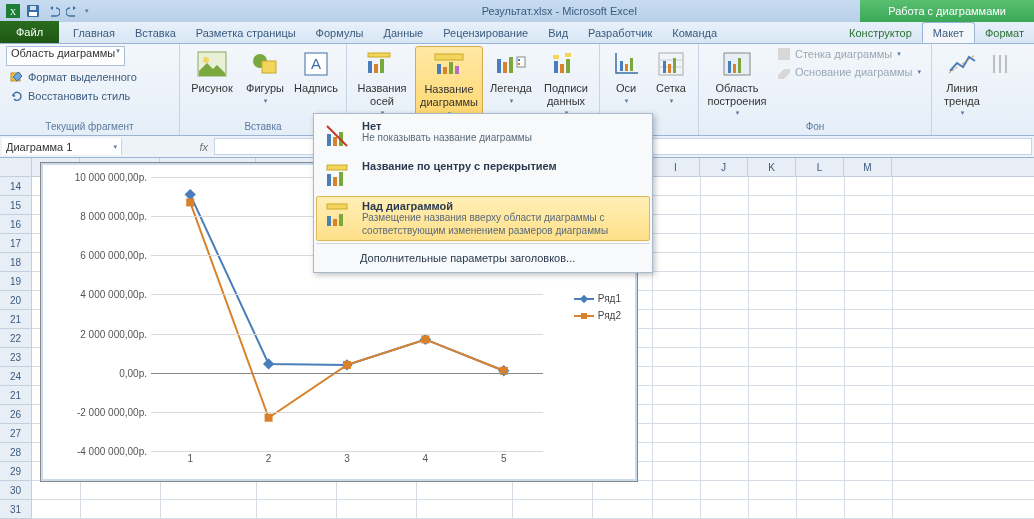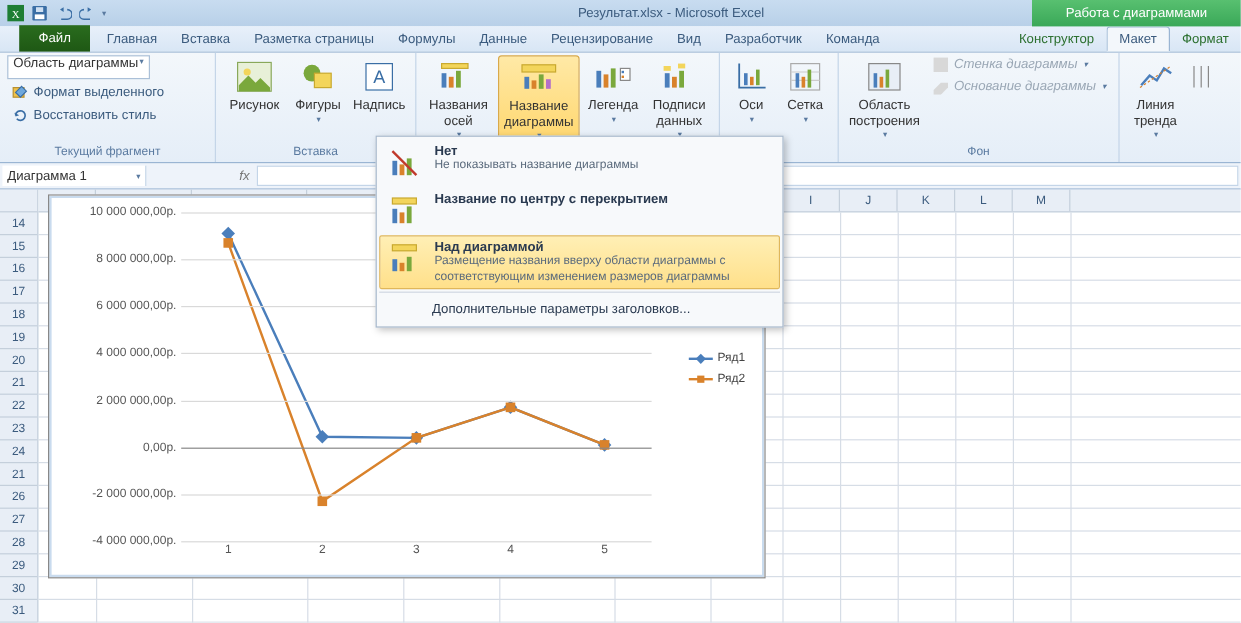--- a/index.html
+++ b/index.html
@@ -12,7 +12,7 @@
   .title-text{flex:1;text-align:center;color:#3b5b7e;}
   .tools-tab{position:absolute;right:0;top:0;height:22px;background:linear-gradient(#58c070,#3aa858);color:#fff;padding:0 28px;display:flex;align-items:center;font-size:11px;border-radius:0 0 0 0;}
   
-  .tabs{height:22px;background:linear-gradient(#e8f0fa,#d8e6f5);border-bottom:1px solid #9ab5d3;display:flex;align-items:flex-end;padding-left:16px;}
+  .tabs{height:22px;background:linear-gradient(#e8f0fa,#d8e6f5);border-bottom:1px solid #9ab5d3;display:flex;align-items:flex-end;padding-left:0;}
   .file-tab{background:linear-gradient(#2a6c1e,#1e5814);color:#fff;height:22px;padding:0 16px;display:flex;align-items:center;border-radius:0;margin-right:4px;}
   .rtab{height:21px;padding:0 10px;display:flex;align-items:center;color:#3b5b7e;cursor:default;}
   .rtab.active{background:#f3f7fb;border:1px solid #9ab5d3;border-bottom:1px solid #f3f7fb;border-radius:3px 3px 0 0;margin-bottom:-1px;color:#3b5b7e;}

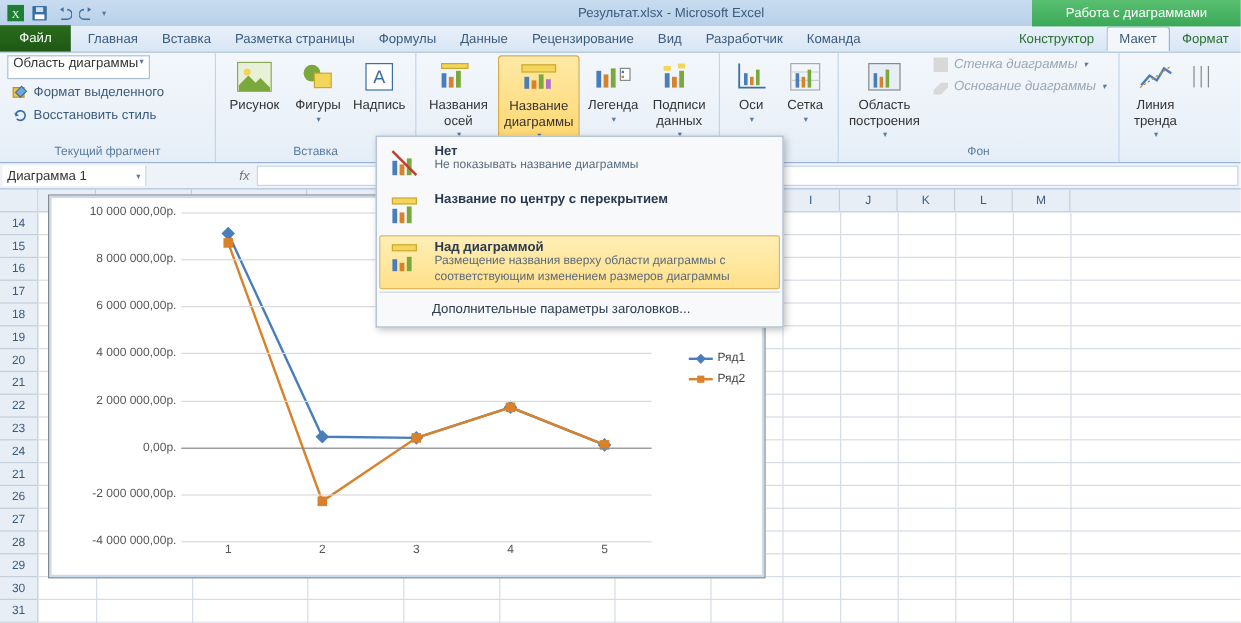--- a/index.html
+++ b/index.html
@@ -27,7 +27,7 @@
   .big-btn{display:flex;flex-direction:column;align-items:center;justify-content:flex-start;width:52px;padding:2px 2px 0;border-radius:3px;gap:2px;text-align:center;line-height:1.15;}
   .big-btn.pressed{background:linear-gradient(#ffe9a6,#ffd76f);border:1px solid #d9a94a;}
   .big-icon{width:32px;height:32px;display:flex;align-items:center;justify-content:center;}
-  .small-stack{display:flex;flex-direction:column;gap:2px;font-style:italic;}
+  .small-stack{display:flex;flex-direction:column;gap:2px;}
   .small-btn{display:flex;align-items:center;gap:4px;padding:1px 4px;border-radius:2px;color:#3b5b7e;}
   .small-btn.disabled{color:#9aa7b5;}
   .drop-ind{font-size:7px;margin-left:1px;color:#5a7aa0;}

